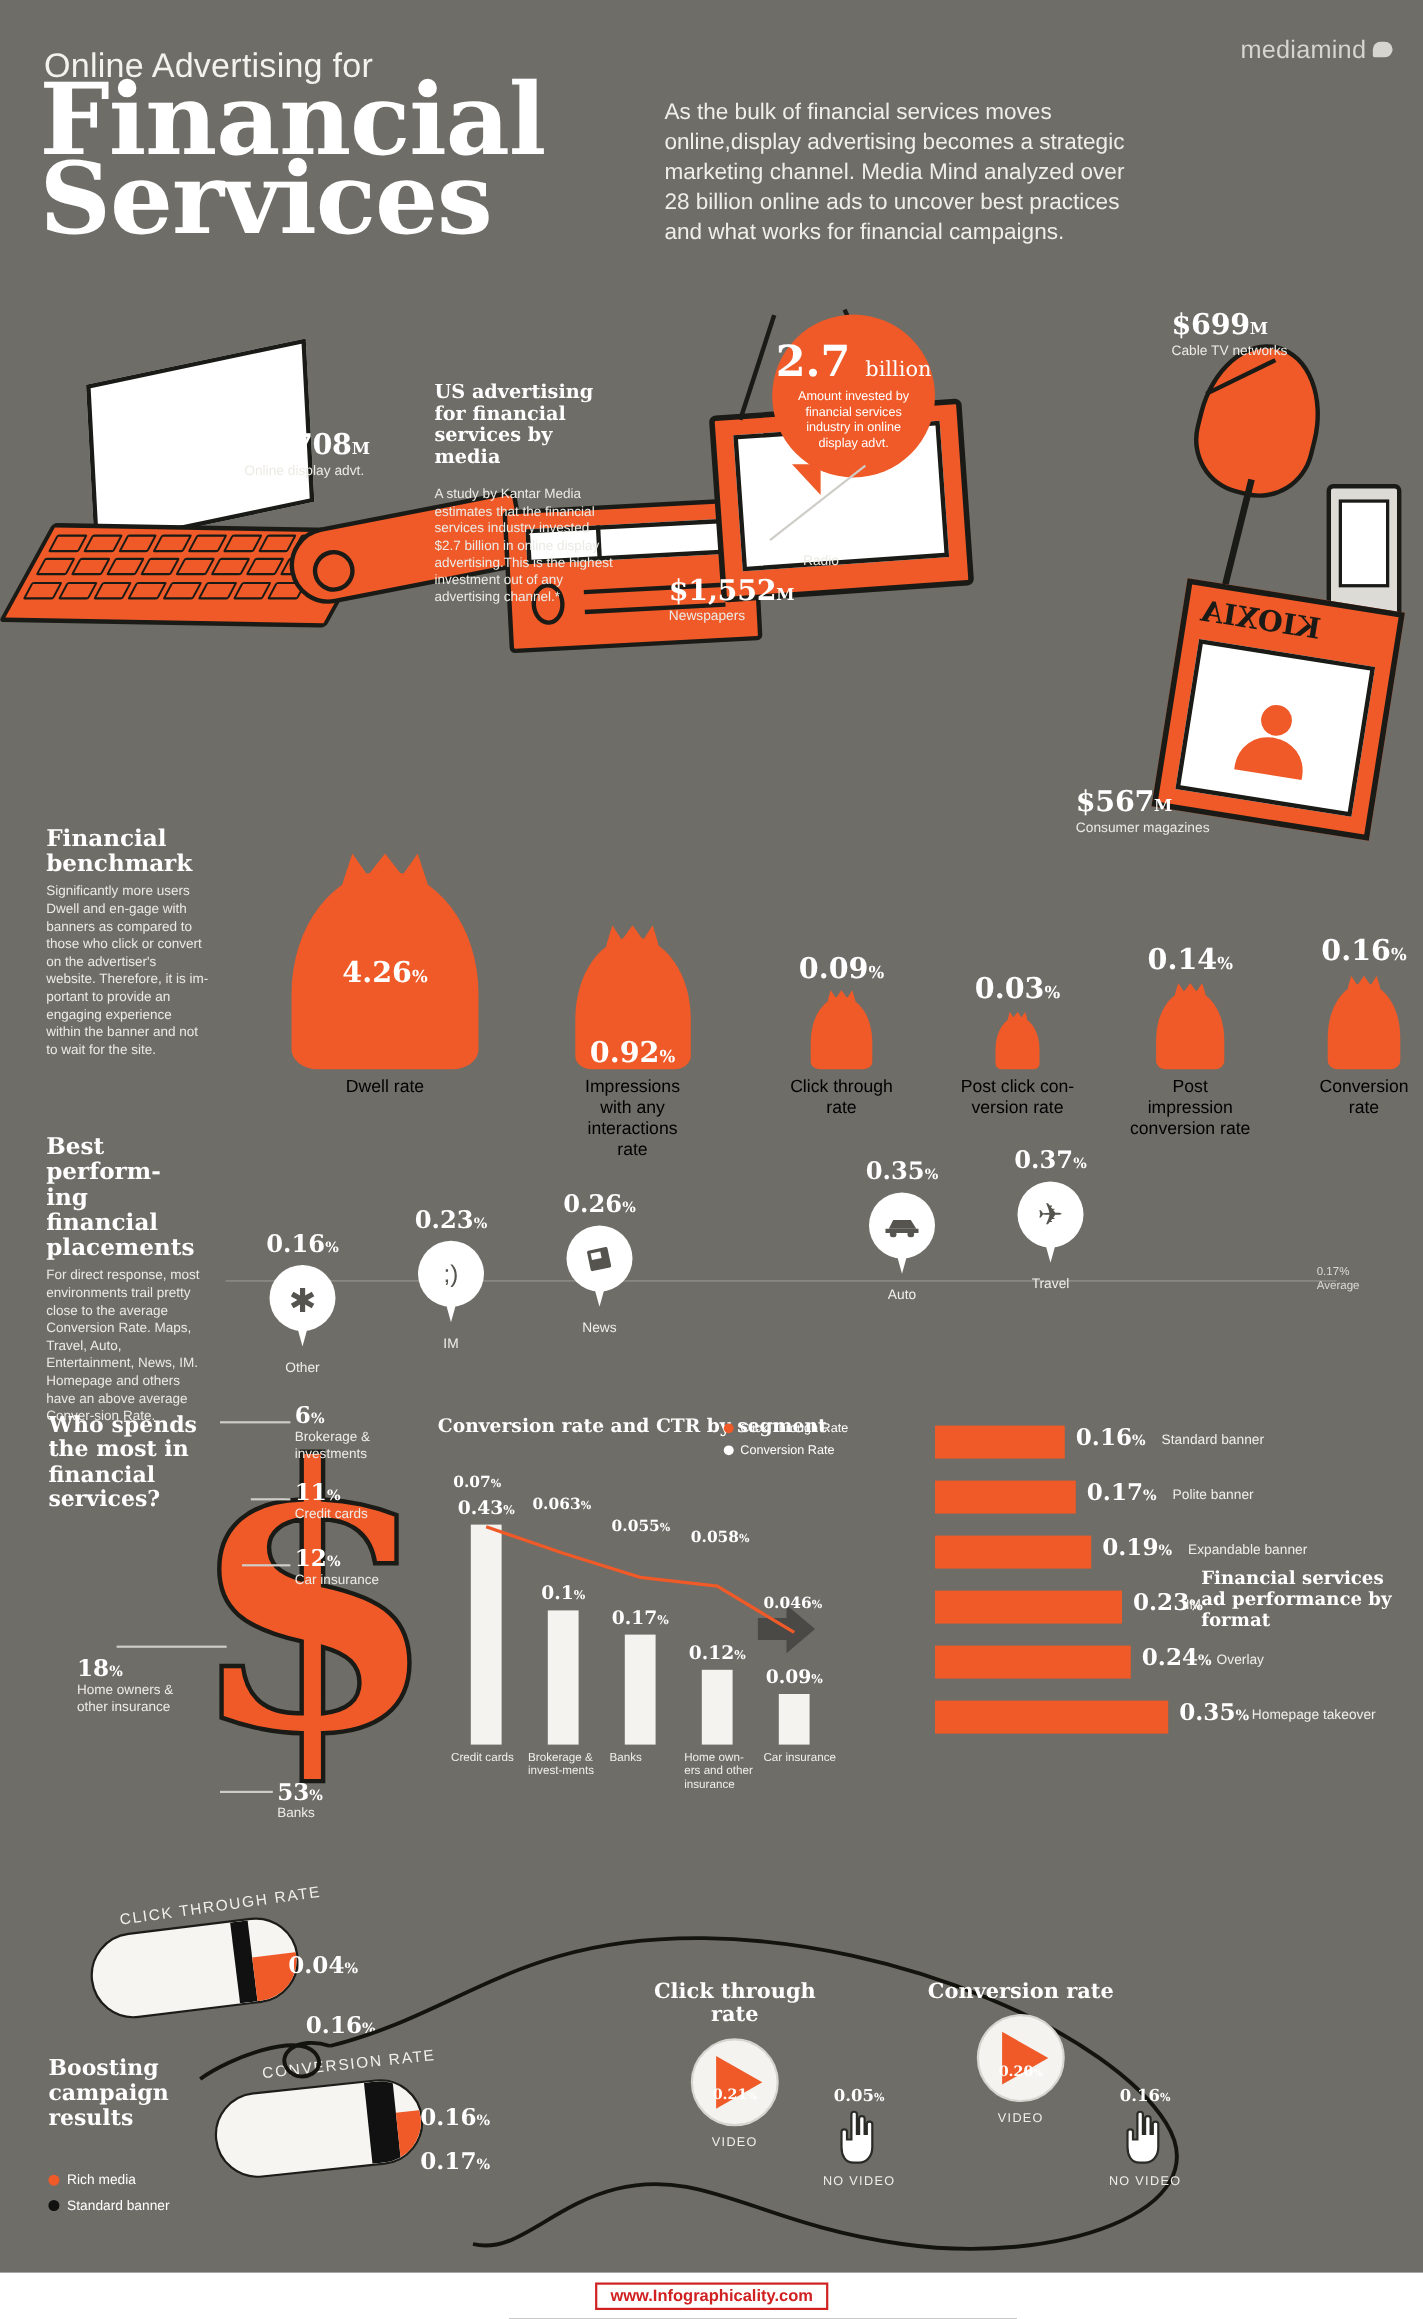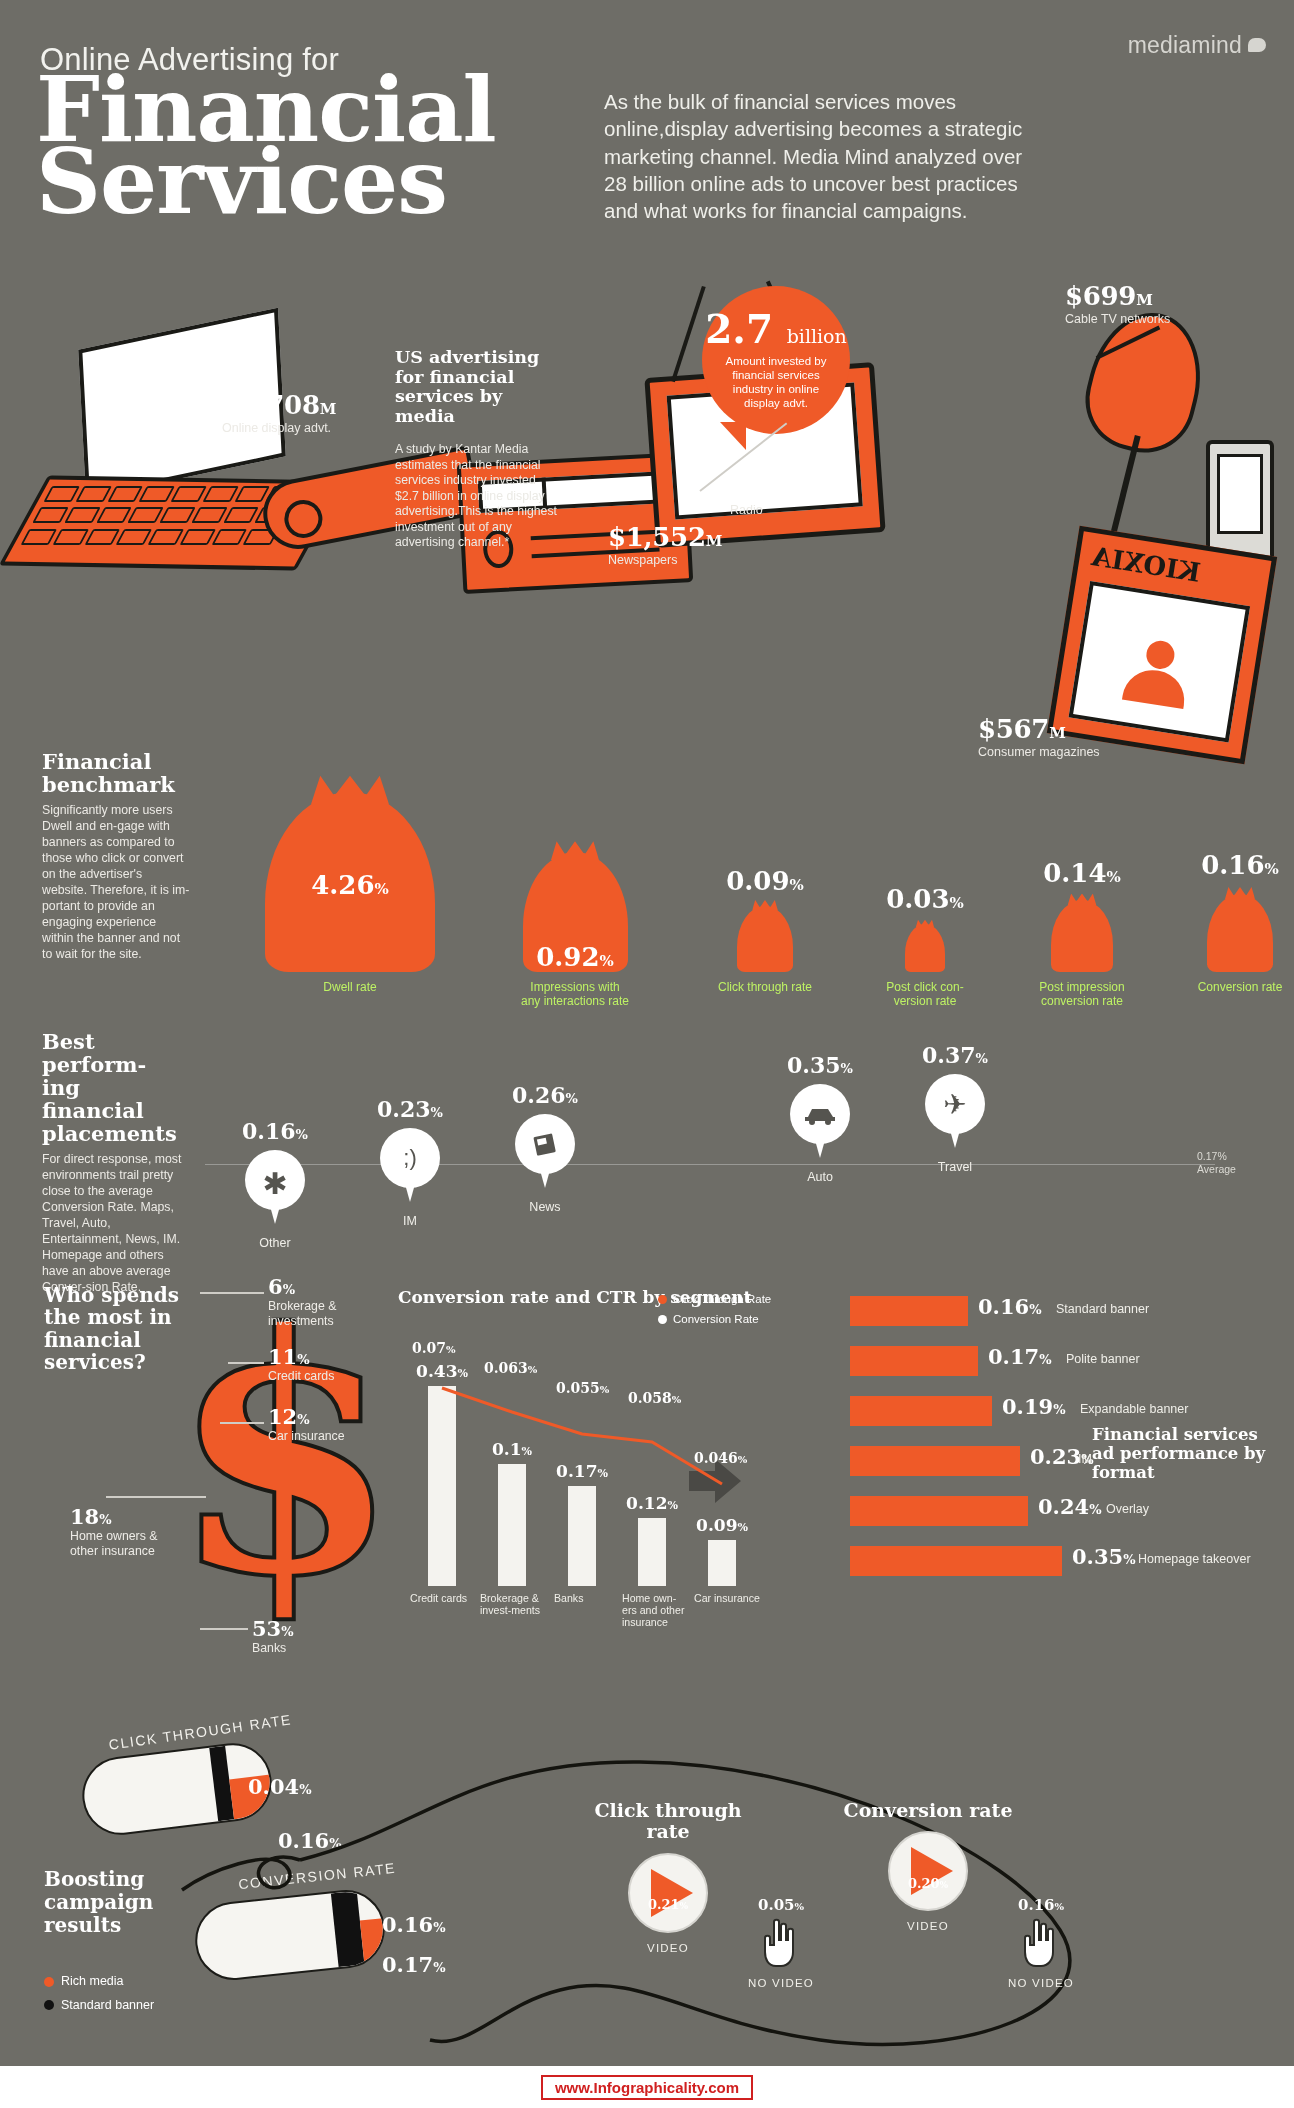--- a/index.html
+++ b/index.html
@@ -110,7 +110,7 @@
   .bagval{ position:absolute; left:50%; transform:translateX(-50%); font-size:26px; font-weight:700; white-space:nowrap;}
   .bagval small{ font-size:15px;}
   .baglbl{ position:absolute; top:100%; left:50%; transform:translateX(-50%); margin-top:8px;
-           font-size:12px; line-height:1.18; width:110px; color:#bef264;}
+           font-size:16px; line-height:1.18; width:110px; color:#000000;}
 
   
   #placements { position:absolute; left:0; top:1022px; width:1248px; height:240px;}

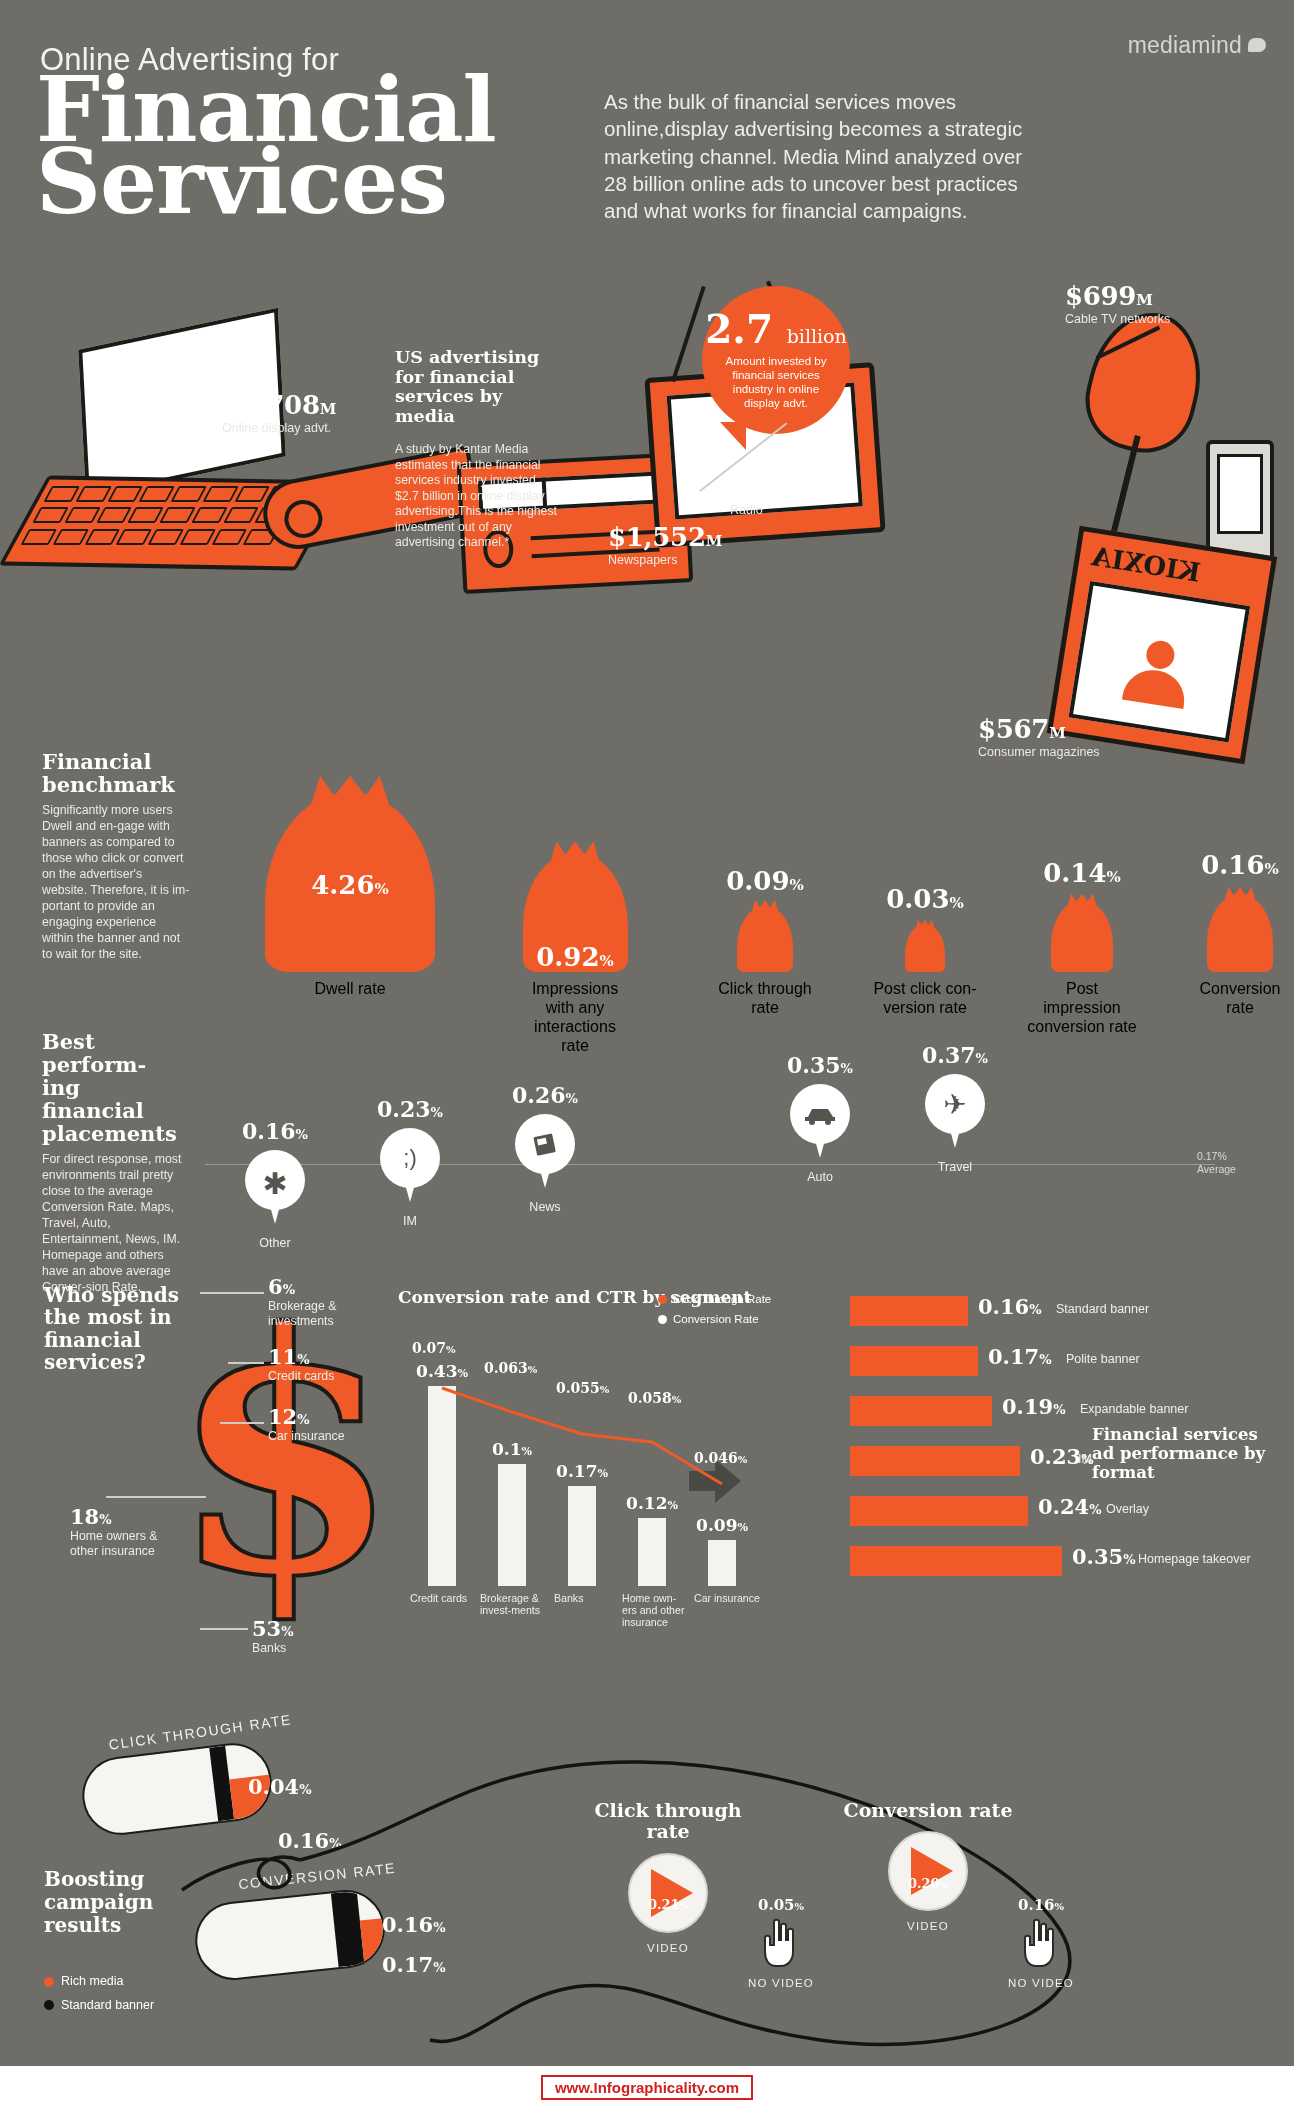--- a/index.html
+++ b/index.html
@@ -540,7 +540,7 @@
       <div class="seg" style="left:130px; width:16px; background:#111;"></div>
       <div class="seg" style="left:146px; width:44px; background:#ef5a28; top:46%; height:54%;"></div>
     </div>
-    <div class="capval serif" style="left:248px; top:74px;"><span>0.04</span><small>%</small></div>
+    <div class="capval serif" style="left:262px; top:74px;"><span>0.04</span><small>%</small></div>
     <div class="capval serif" style="left:278px; top:128px;"><span>0.16</span><small>%</small></div>
 
     <div class="caplabel" style="left:238px; top:168px; transform:rotate(-6deg);">CONVERSION RATE</div>

